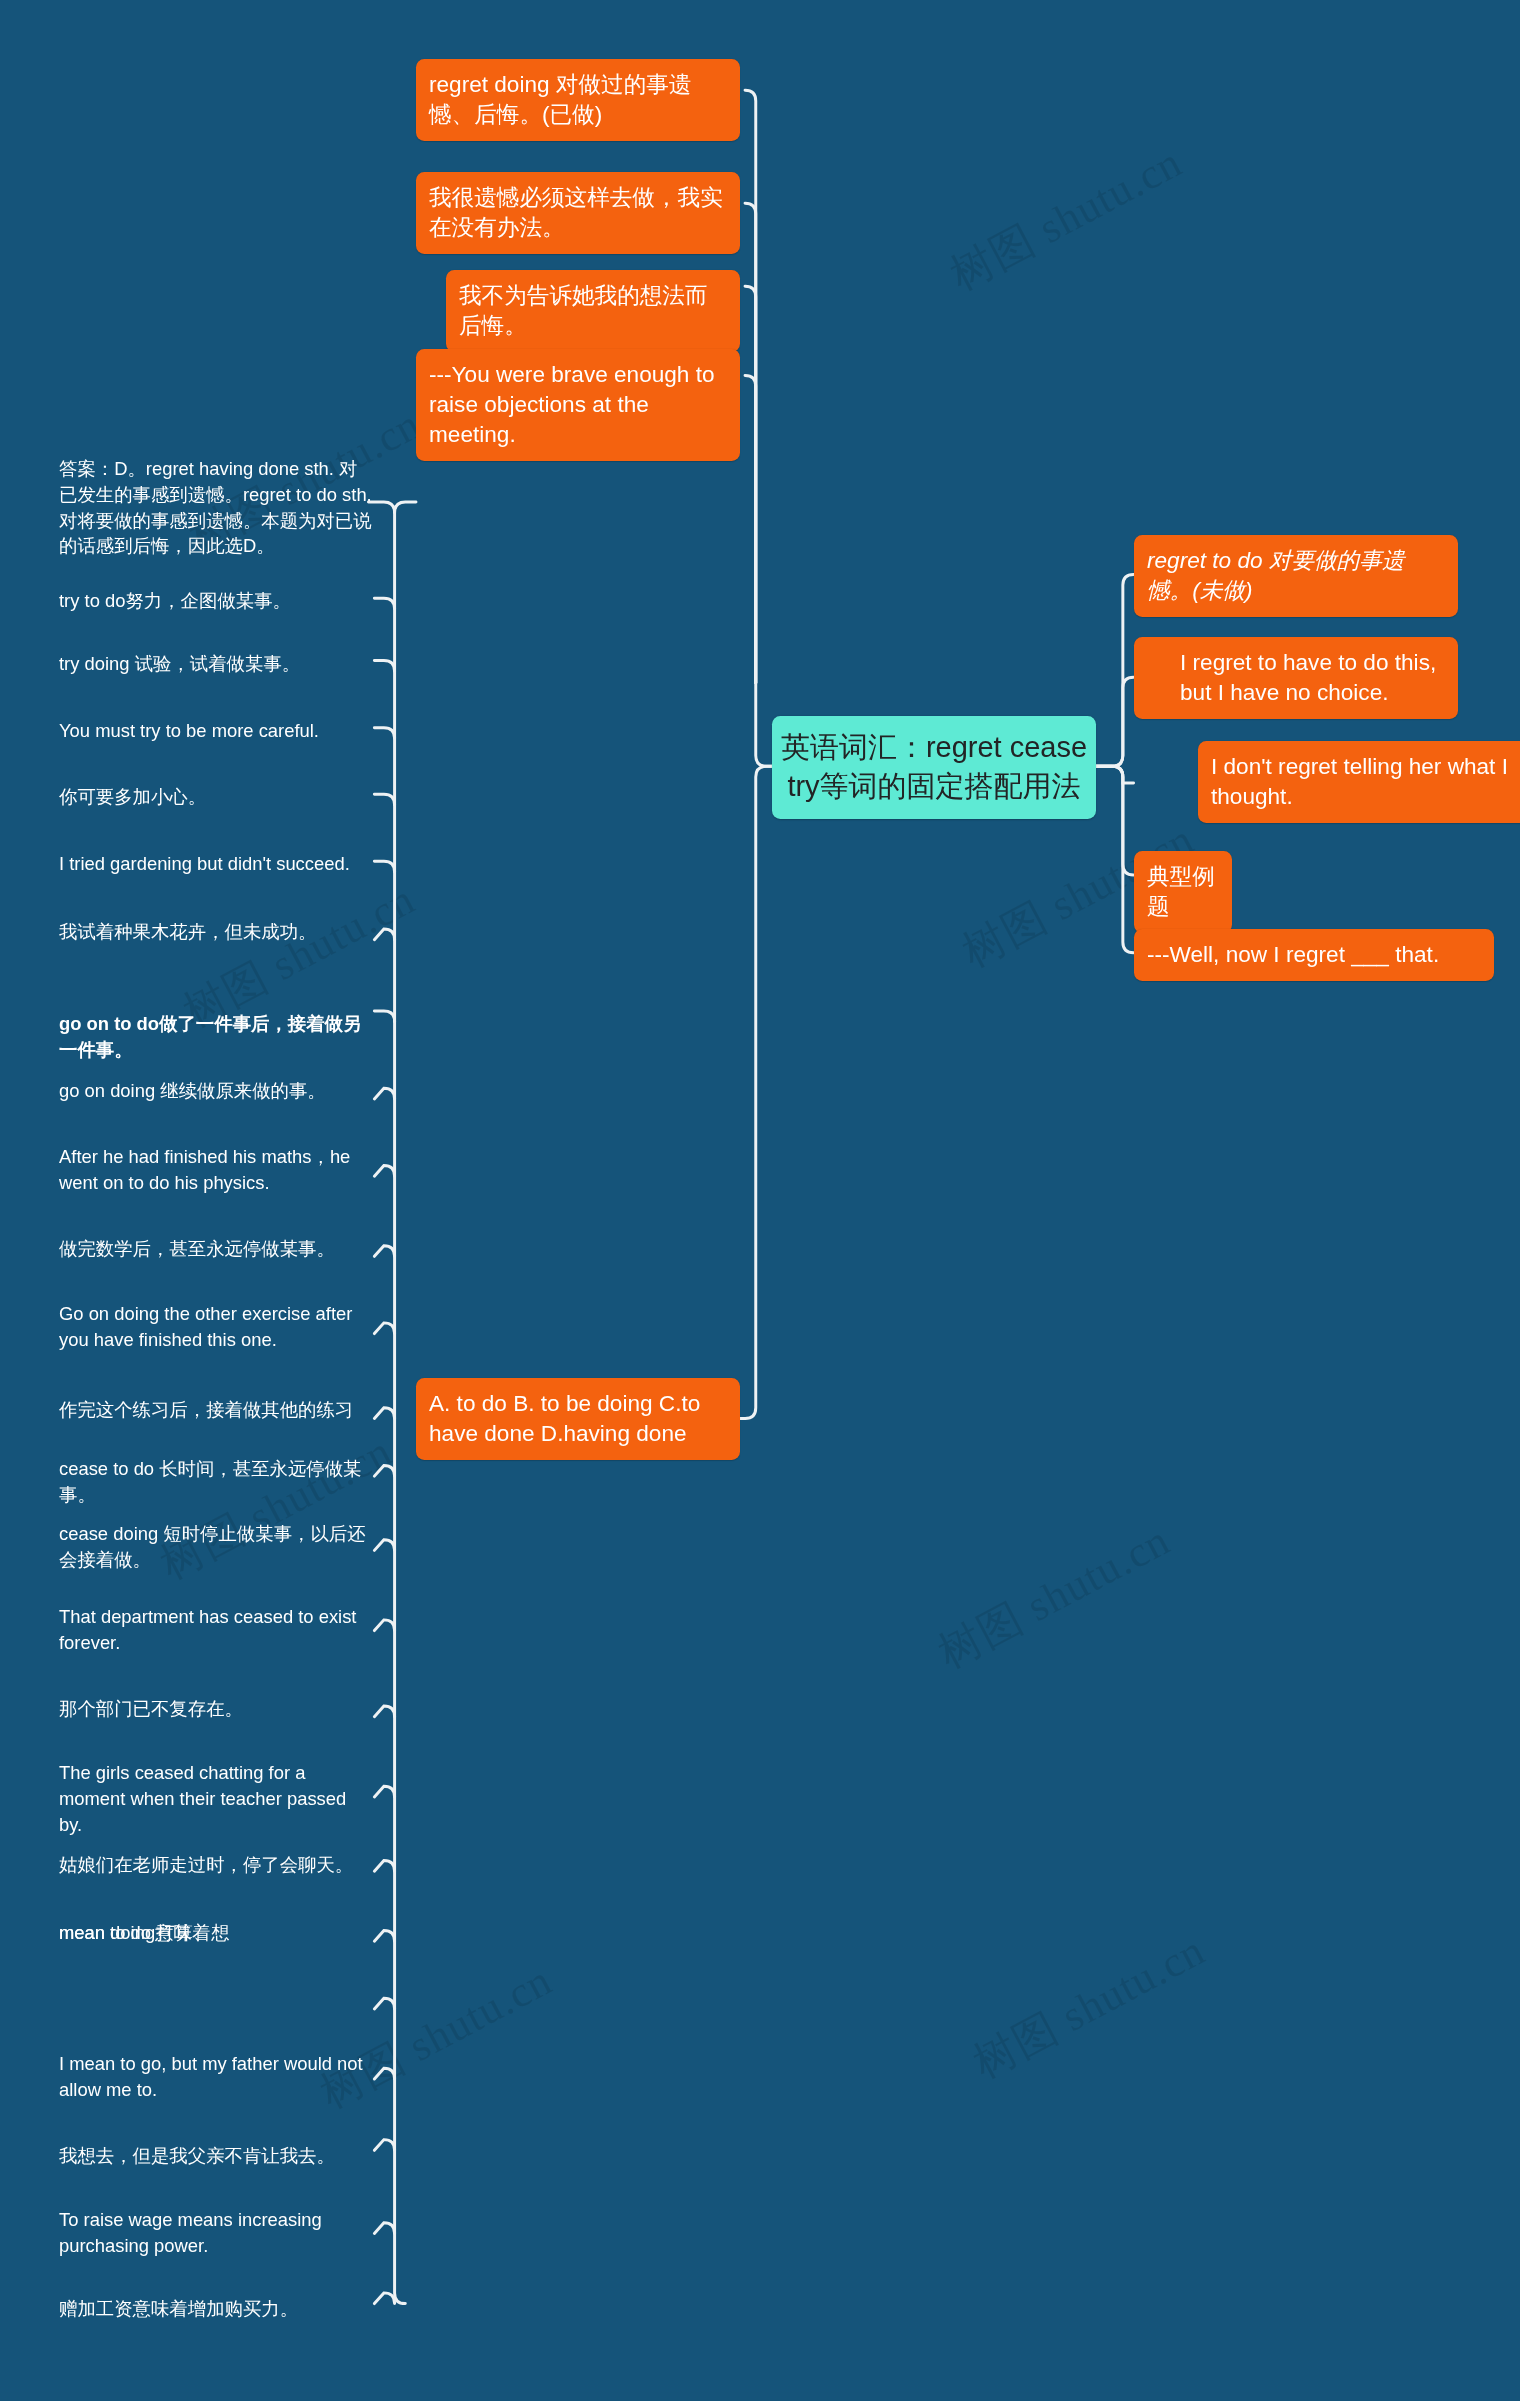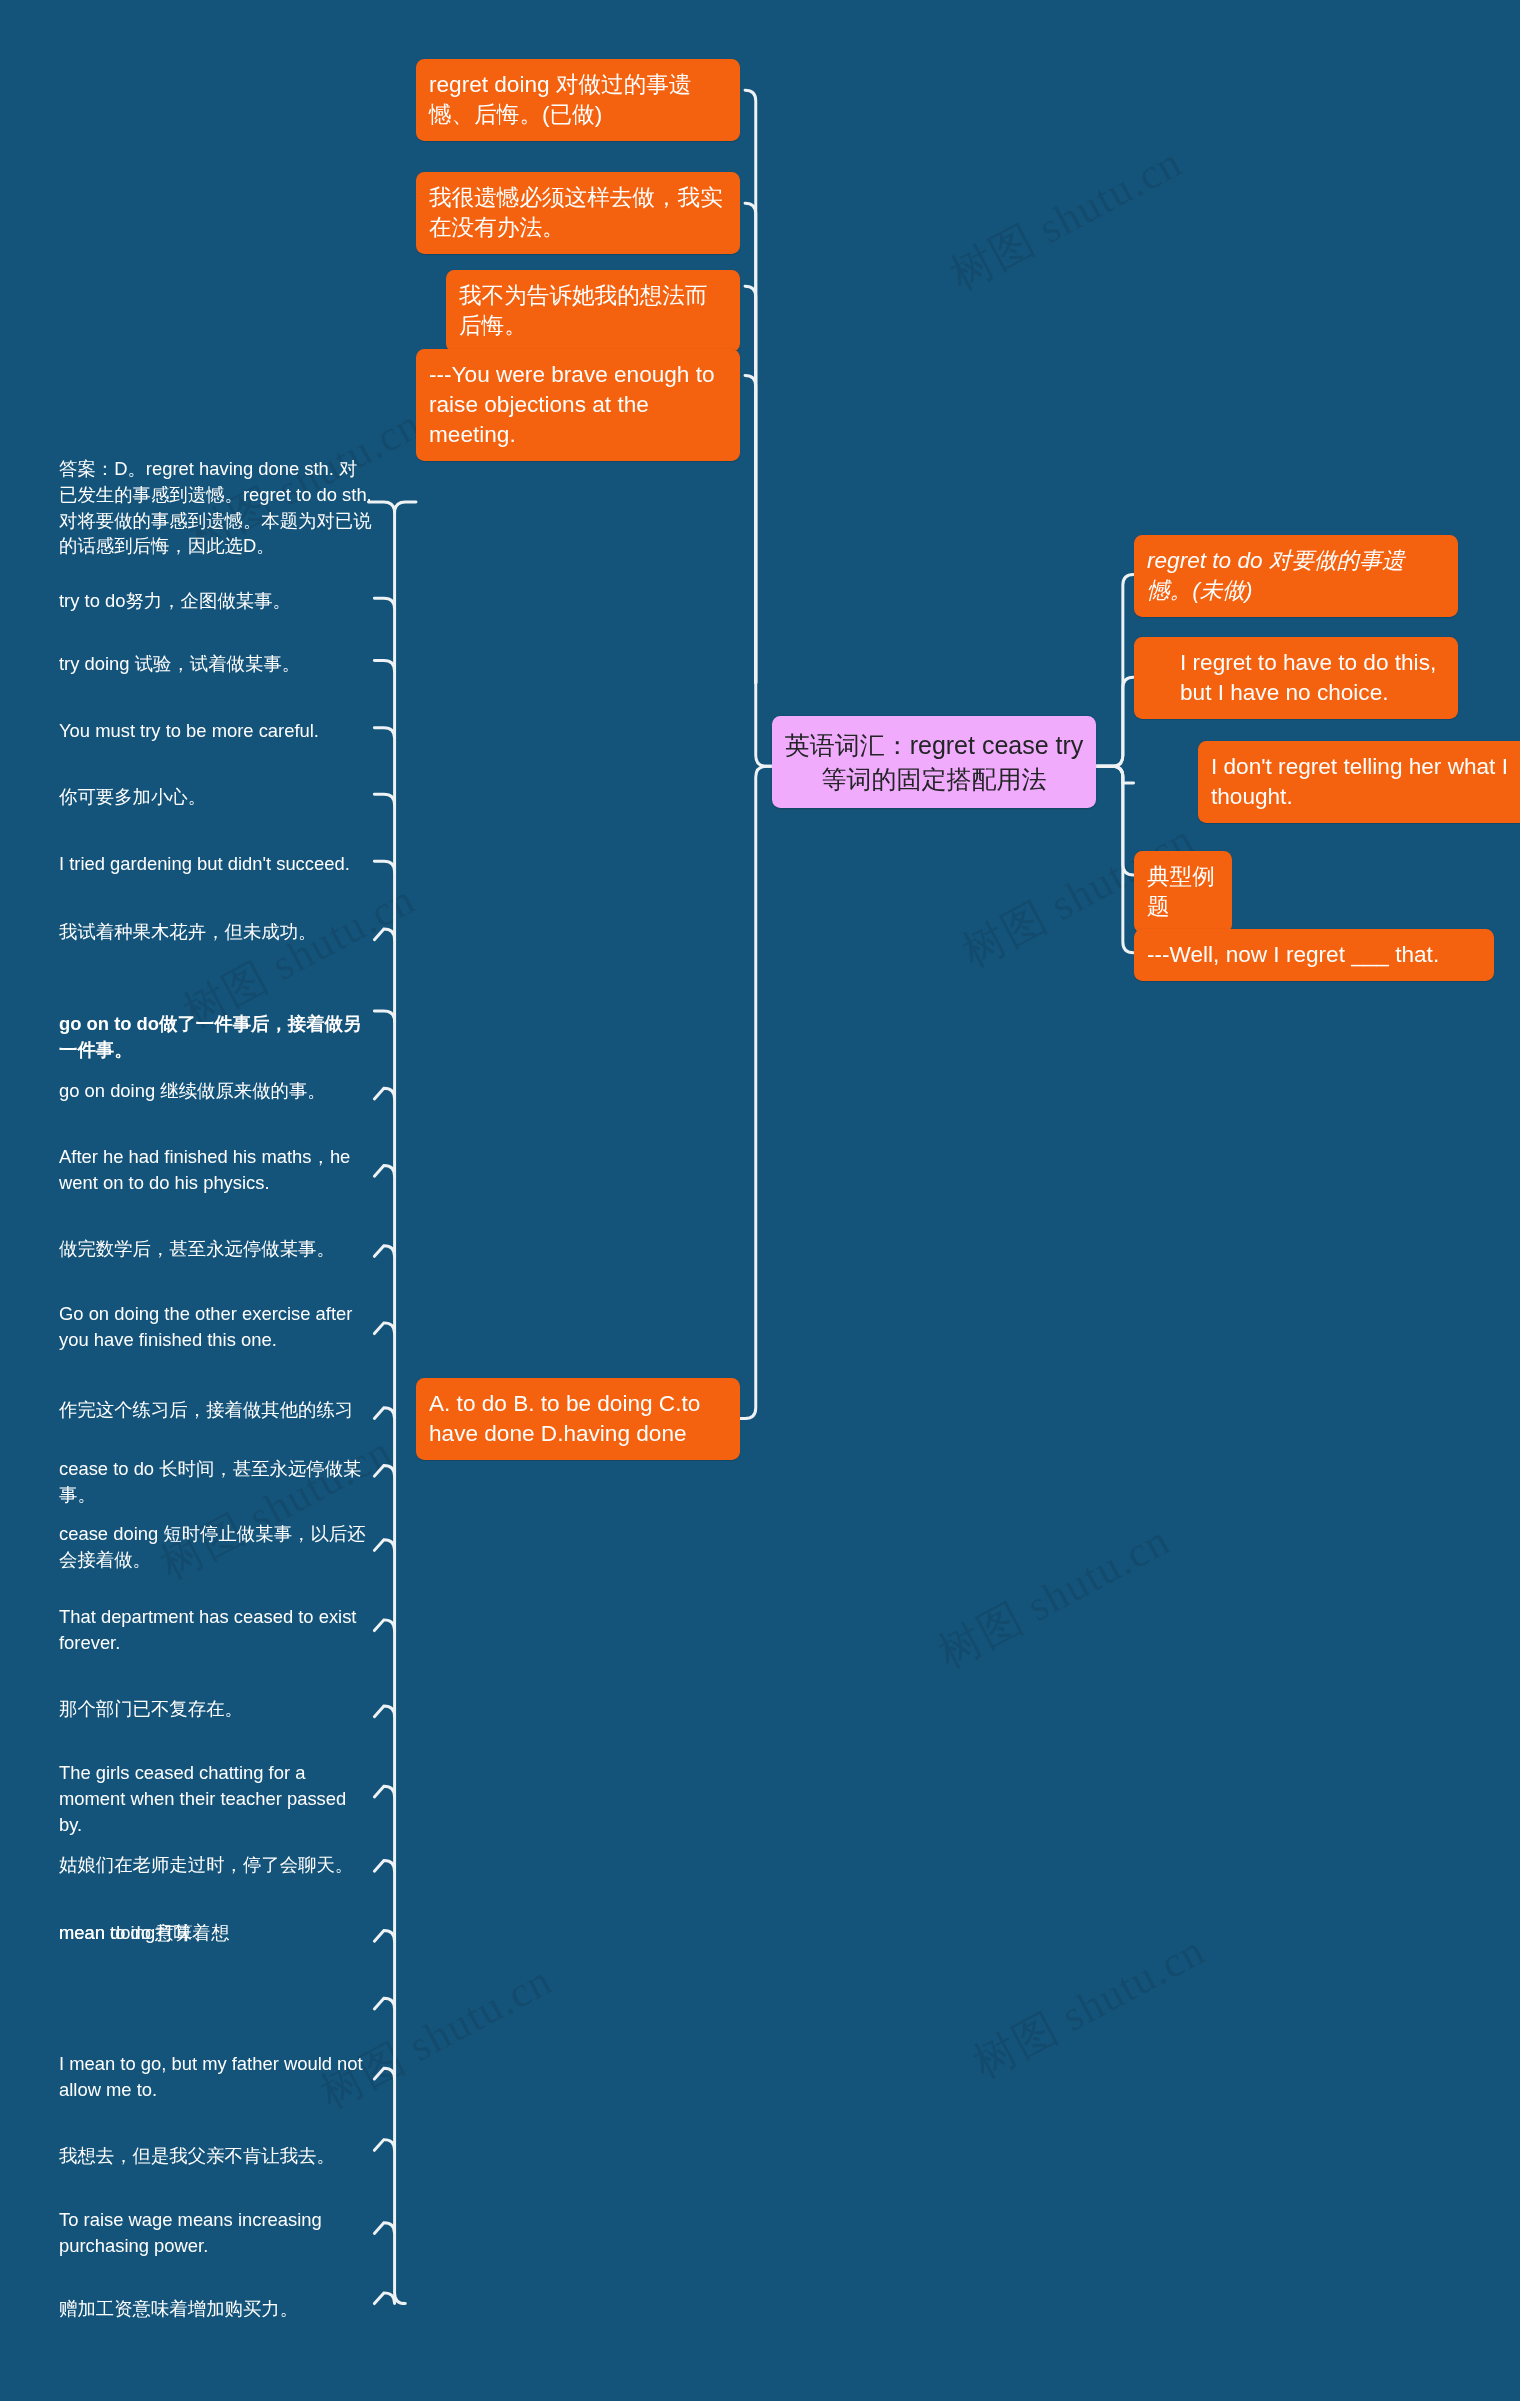--- a/index.html
+++ b/index.html
@@ -44,11 +44,11 @@
     box-shadow:0 0.6px 1.2px rgba(0,0,0,.18);
   }
   .center{
-    background:#f0abfc;
+    background:#5eead4;
     color:#222425;
     border-radius:8.3px;
     padding:12px 7px;
-    font-size:25px;
+    font-size:29px;
     line-height:1.36;
     text-align:center;
     box-shadow:0 0.6px 1.8px rgba(0,0,0,.22);

